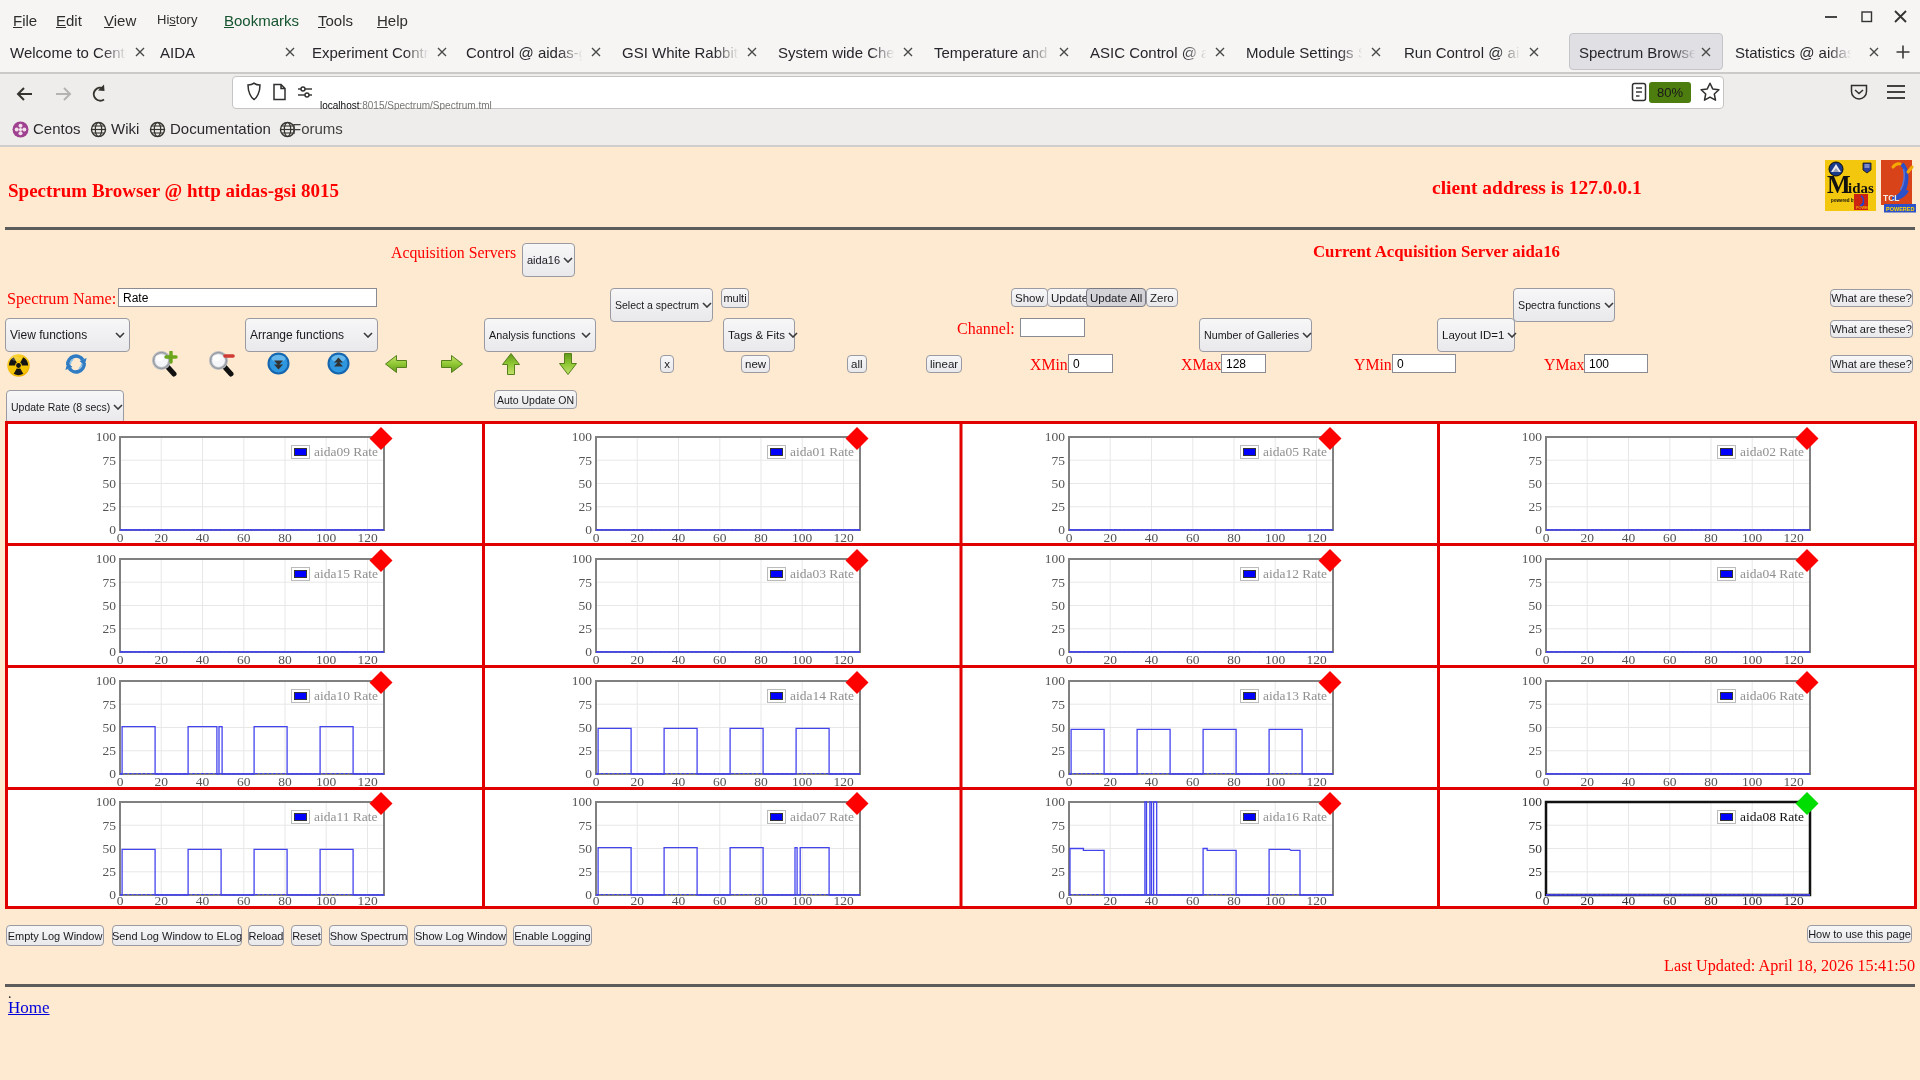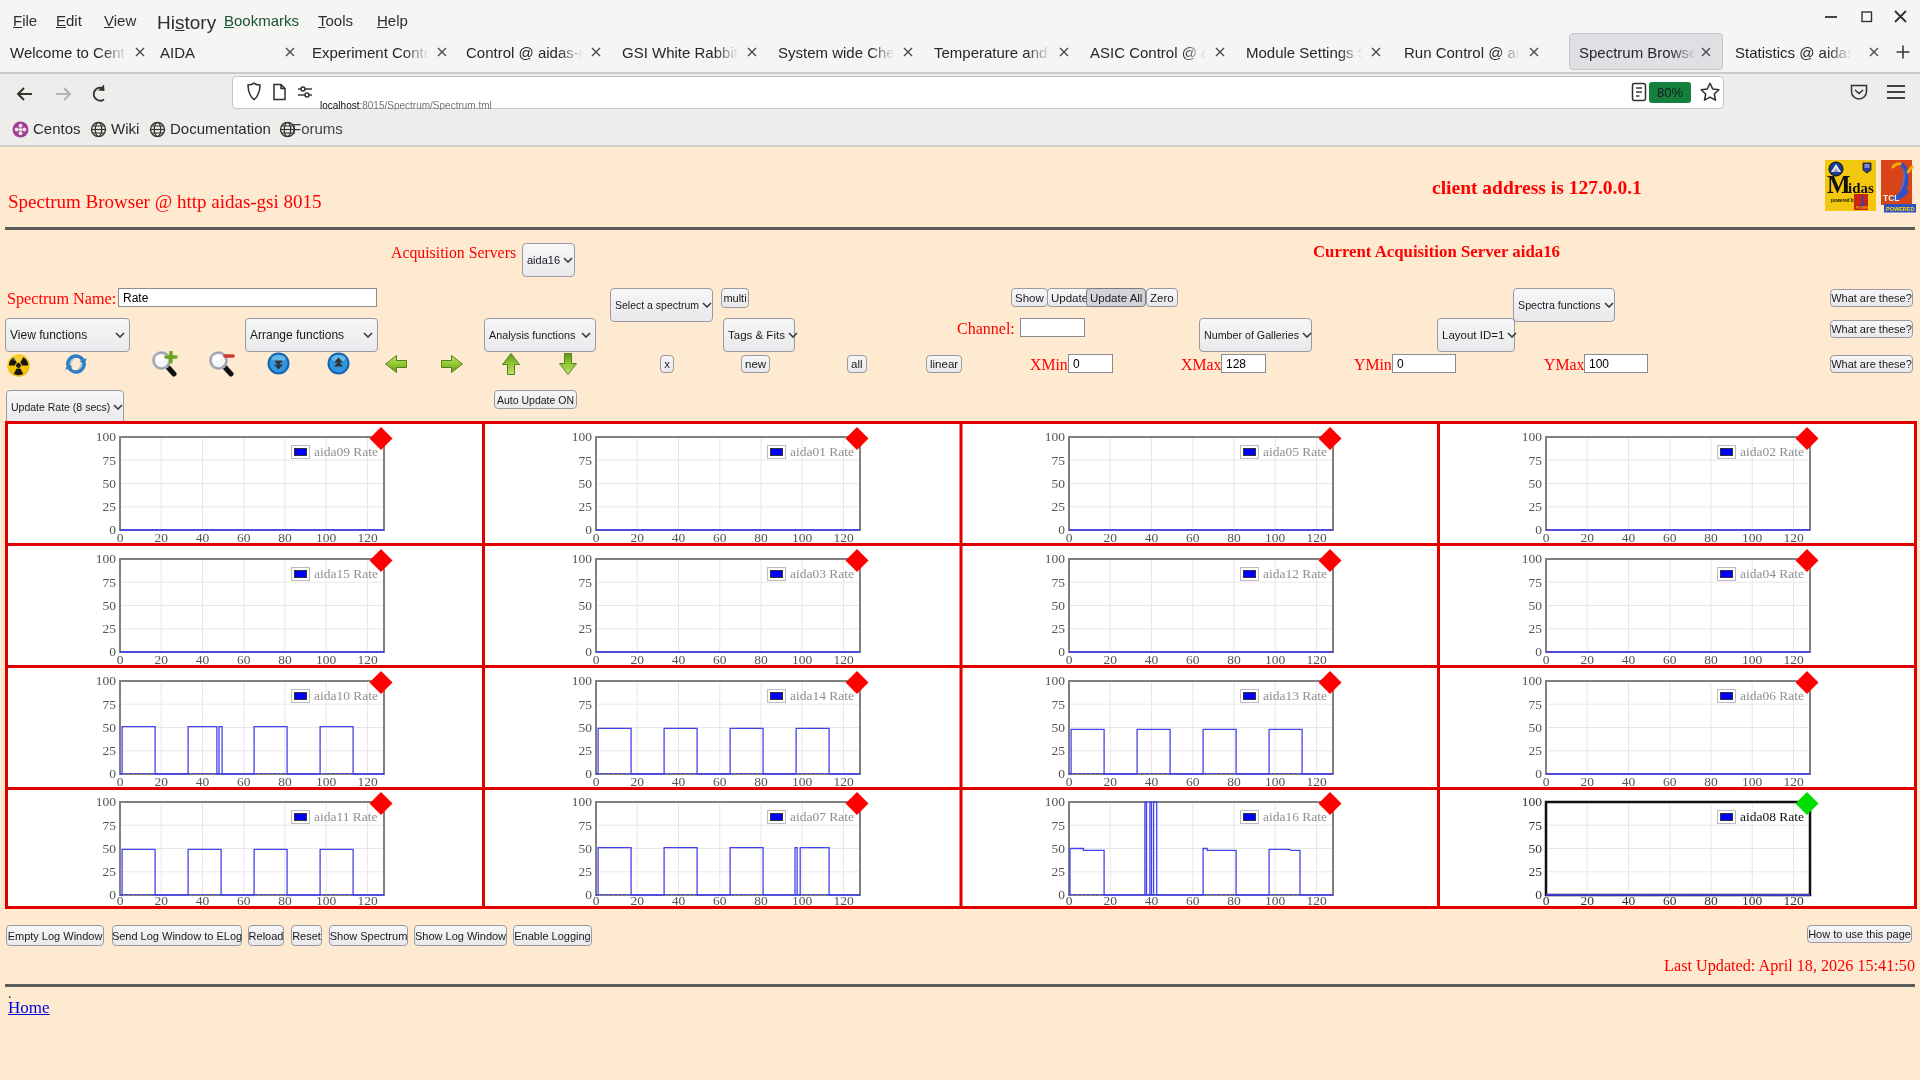--- a/index.html
+++ b/index.html
@@ -16,7 +16,7 @@
 <div class="abs" style="left:13px;top:12px;font-size:15px;color:#2e2e2c"><span></span><span style="text-decoration:underline">F</span><span>ile</span></div>
 <div class="abs" style="left:56px;top:12px;font-size:15px;color:#2e2e2c"><span></span><span style="text-decoration:underline">E</span><span>dit</span></div>
 <div class="abs" style="left:104px;top:12px;font-size:15px;color:#2e2e2c"><span></span><span style="text-decoration:underline">V</span><span>iew</span></div>
-<div class="abs" style="left:157px;top:12px;font-size:19px;color:#2e2e2c"><span>Hi</span><span style="text-decoration:underline">s</span><span>tory</span></div>
+<div class="abs" style="left:157px;top:12px;font-size:13px;color:#2e2e2c"><span>Hi</span><span style="text-decoration:underline">s</span><span>tory</span></div>
 <div class="abs" style="left:224px;top:12px;font-size:15px;color:#14532d"><span></span><span style="text-decoration:underline">B</span><span>ookmarks</span></div>
 <div class="abs" style="left:318px;top:12px;font-size:15px;color:#2e2e2c"><span></span><span style="text-decoration:underline">T</span><span>ools</span></div>
 <div class="abs" style="left:377px;top:12px;font-size:15px;color:#2e2e2c"><span></span><span style="text-decoration:underline">H</span><span>elp</span></div>

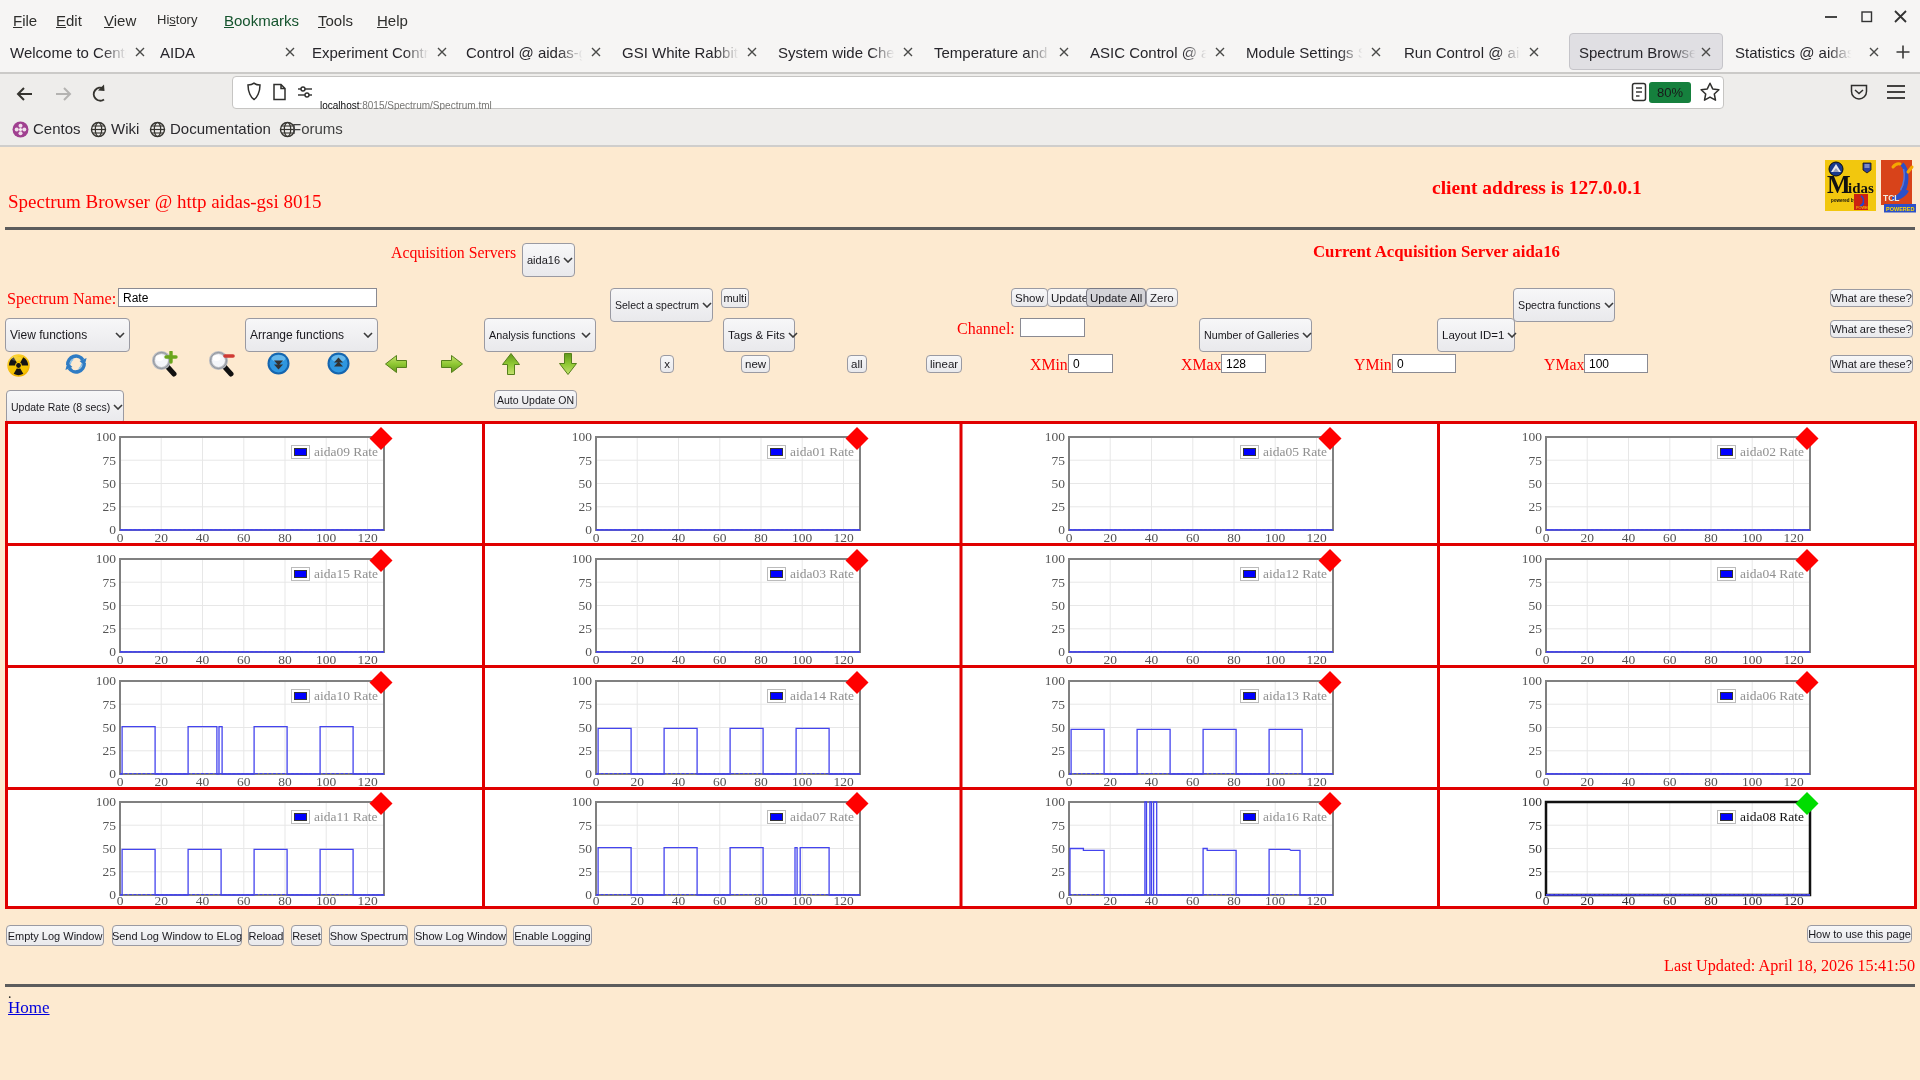--- a/index.html
+++ b/index.html
@@ -103,7 +103,7 @@
 <line x1="6" y1="10" x2="12" y2="10" stroke="#2f2f2d" stroke-width="1.4"></line>
 <line x1="6" y1="14" x2="9.5" y2="14" stroke="#2f2f2d" stroke-width="1.4"></line>
 </svg>
-<div class="abs" style="left:1649px;top:82px;width:42px;height:21px;background:#15803d;border-radius:3px;font-size:13px;color:#19181a;display:flex;align-items:center;justify-content:center">80%</div>
+<div class="abs" style="left:1649px;top:82px;width:42px;height:21px;background:#4d7c0f;border-radius:3px;font-size:13px;color:#19181a;display:flex;align-items:center;justify-content:center">80%</div>
 <svg class="abs" style="left:1699px;top:81px" width="22" height="22" viewBox="0 0 22 22">
 <path d="M11 2.2 L13.7 7.9 L19.9 8.7 L15.3 13 L16.5 19.2 L11 16.1 L5.5 19.2 L6.7 13 L2.1 8.7 L8.3 7.9 Z" fill="none" stroke="#2f2f2d" stroke-width="1.5" stroke-linejoin="round"></path>
 </svg>

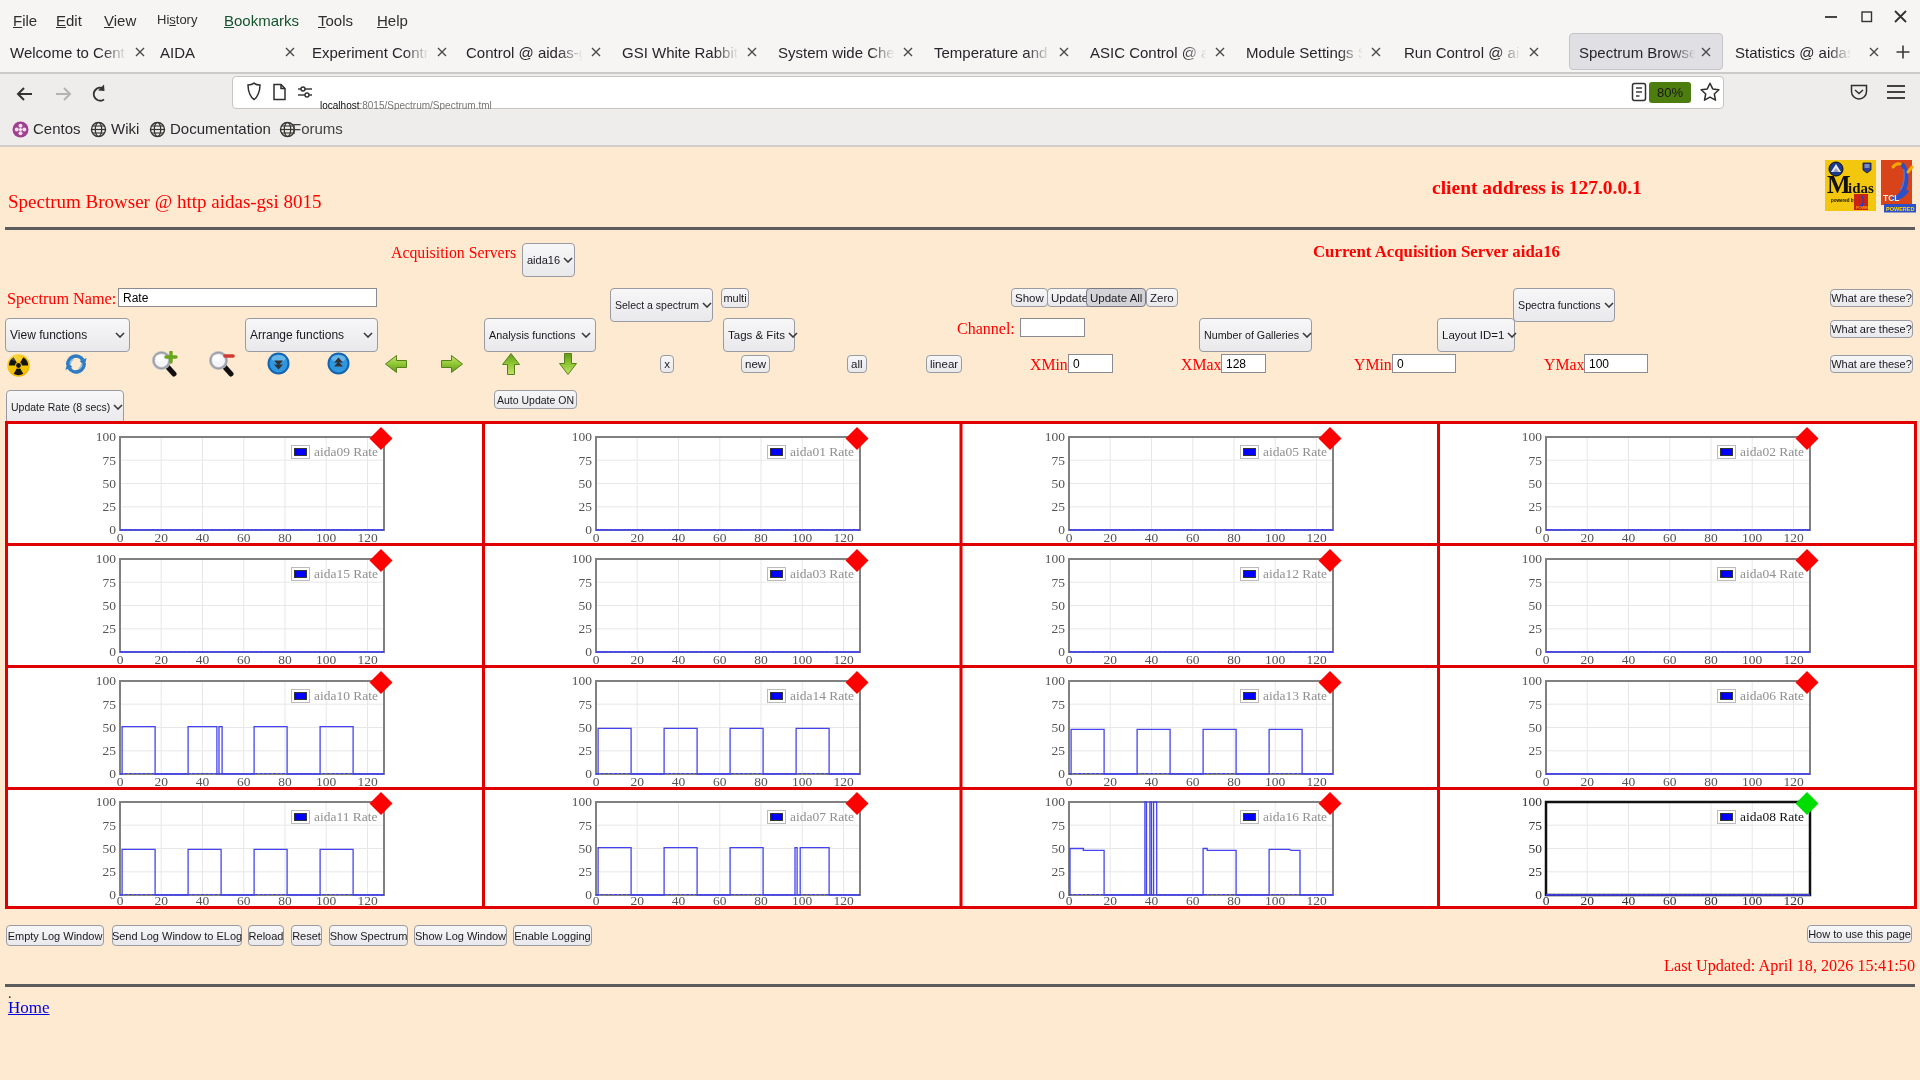--- a/index.html
+++ b/index.html
@@ -151,7 +151,7 @@
     <line x1="2.5" y1="12" x2="14.5" y2="12" stroke="#35342f" stroke-width="1.1"></line>
   </svg>
 <div class="abs" style="left:292px;top:120px;font-size:15px;color:#404040">Forums</div>
-<div class="red" style="left:8px;top:191px;font-weight:normal;font-size:19px">Spectrum Browser @ http aidas-gsi 8015</div>
+<div class="red" style="left:8px;top:180px;font-weight:bold;font-size:19px">Spectrum Browser @ http aidas-gsi 8015</div>
 <div class="red" style="left:1432px;top:177px;font-weight:bold;font-size:19.5px">client address is 127.0.0.1</div>
 <svg class="abs" style="left:1825px;top:160px" width="51" height="51" viewBox="0 0 51 51">
 <rect width="51" height="51" fill="#f2c70e"></rect>

